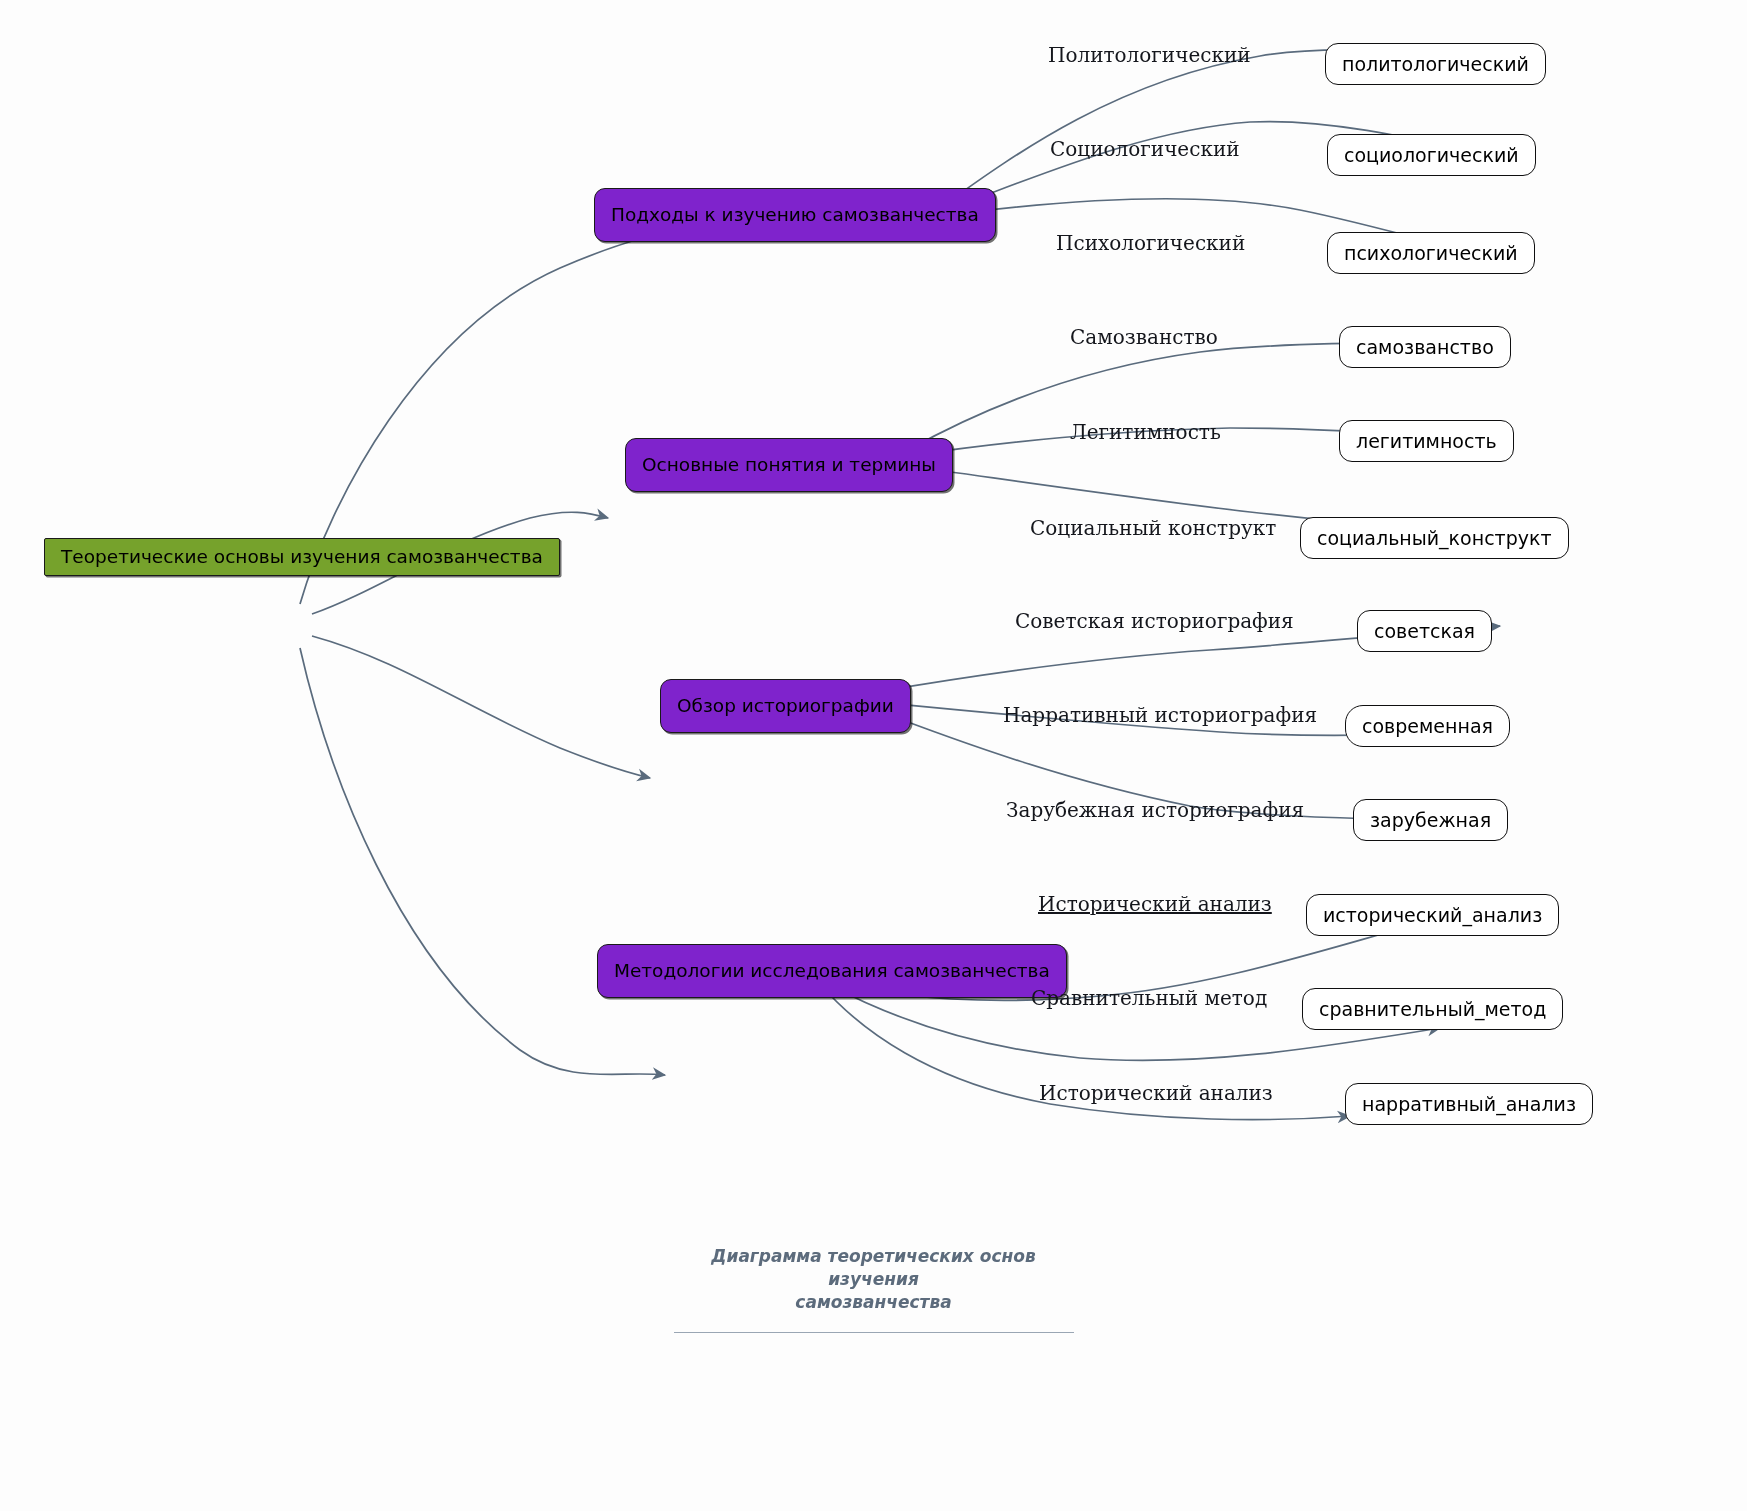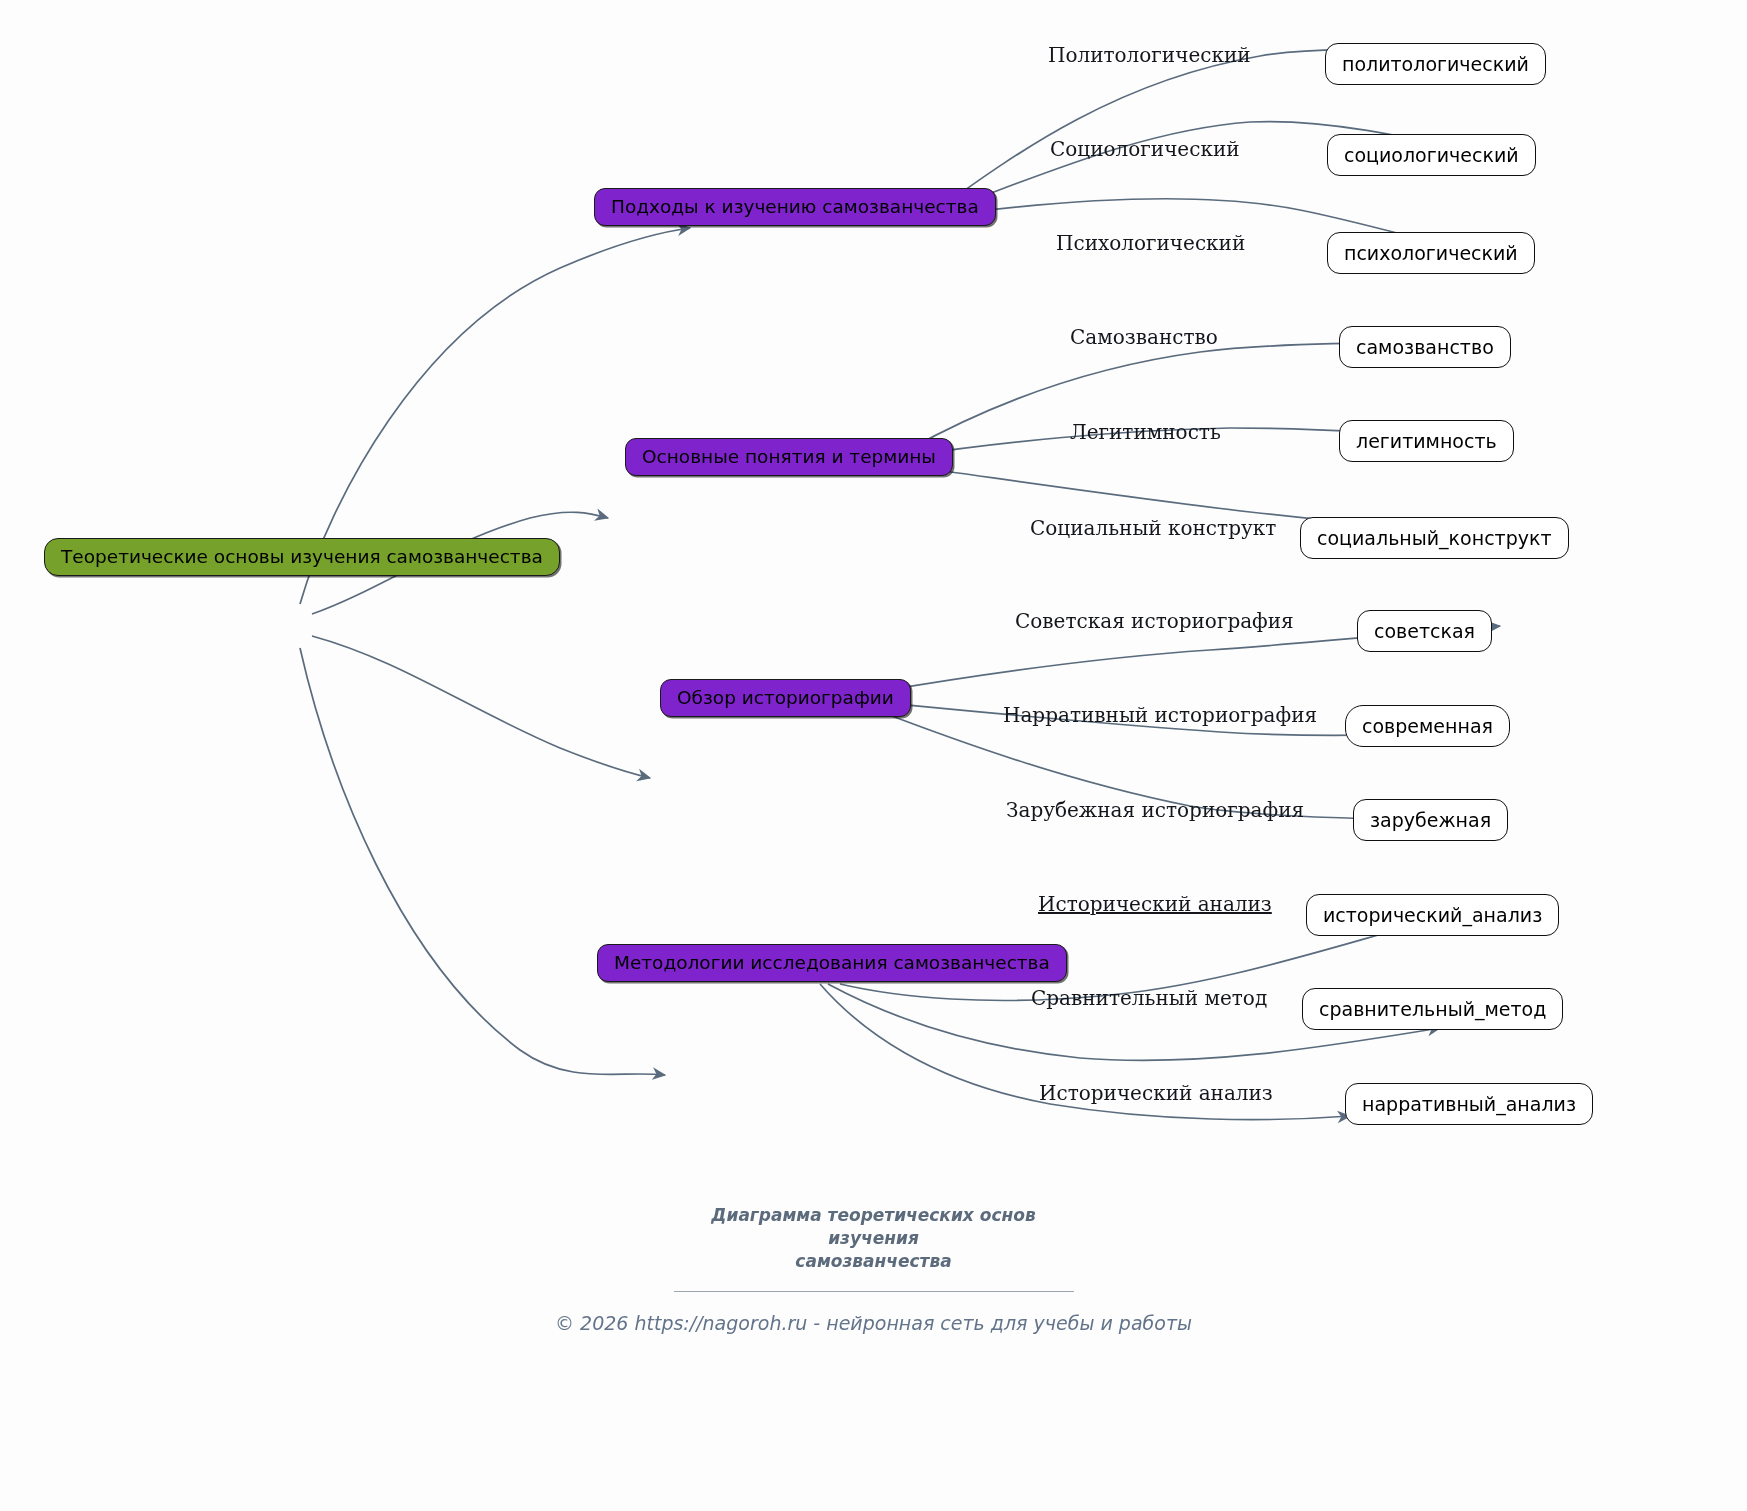--- a/index.html
+++ b/index.html
@@ -52,7 +52,7 @@
     color: #000000;
     font-size: 18.5px;
     padding: 0 16px;
-    height: 38px;
+    height: 54px;
     box-shadow: 1.5px 1.5px 0 rgba(0,0,0,0.55);
   }
 

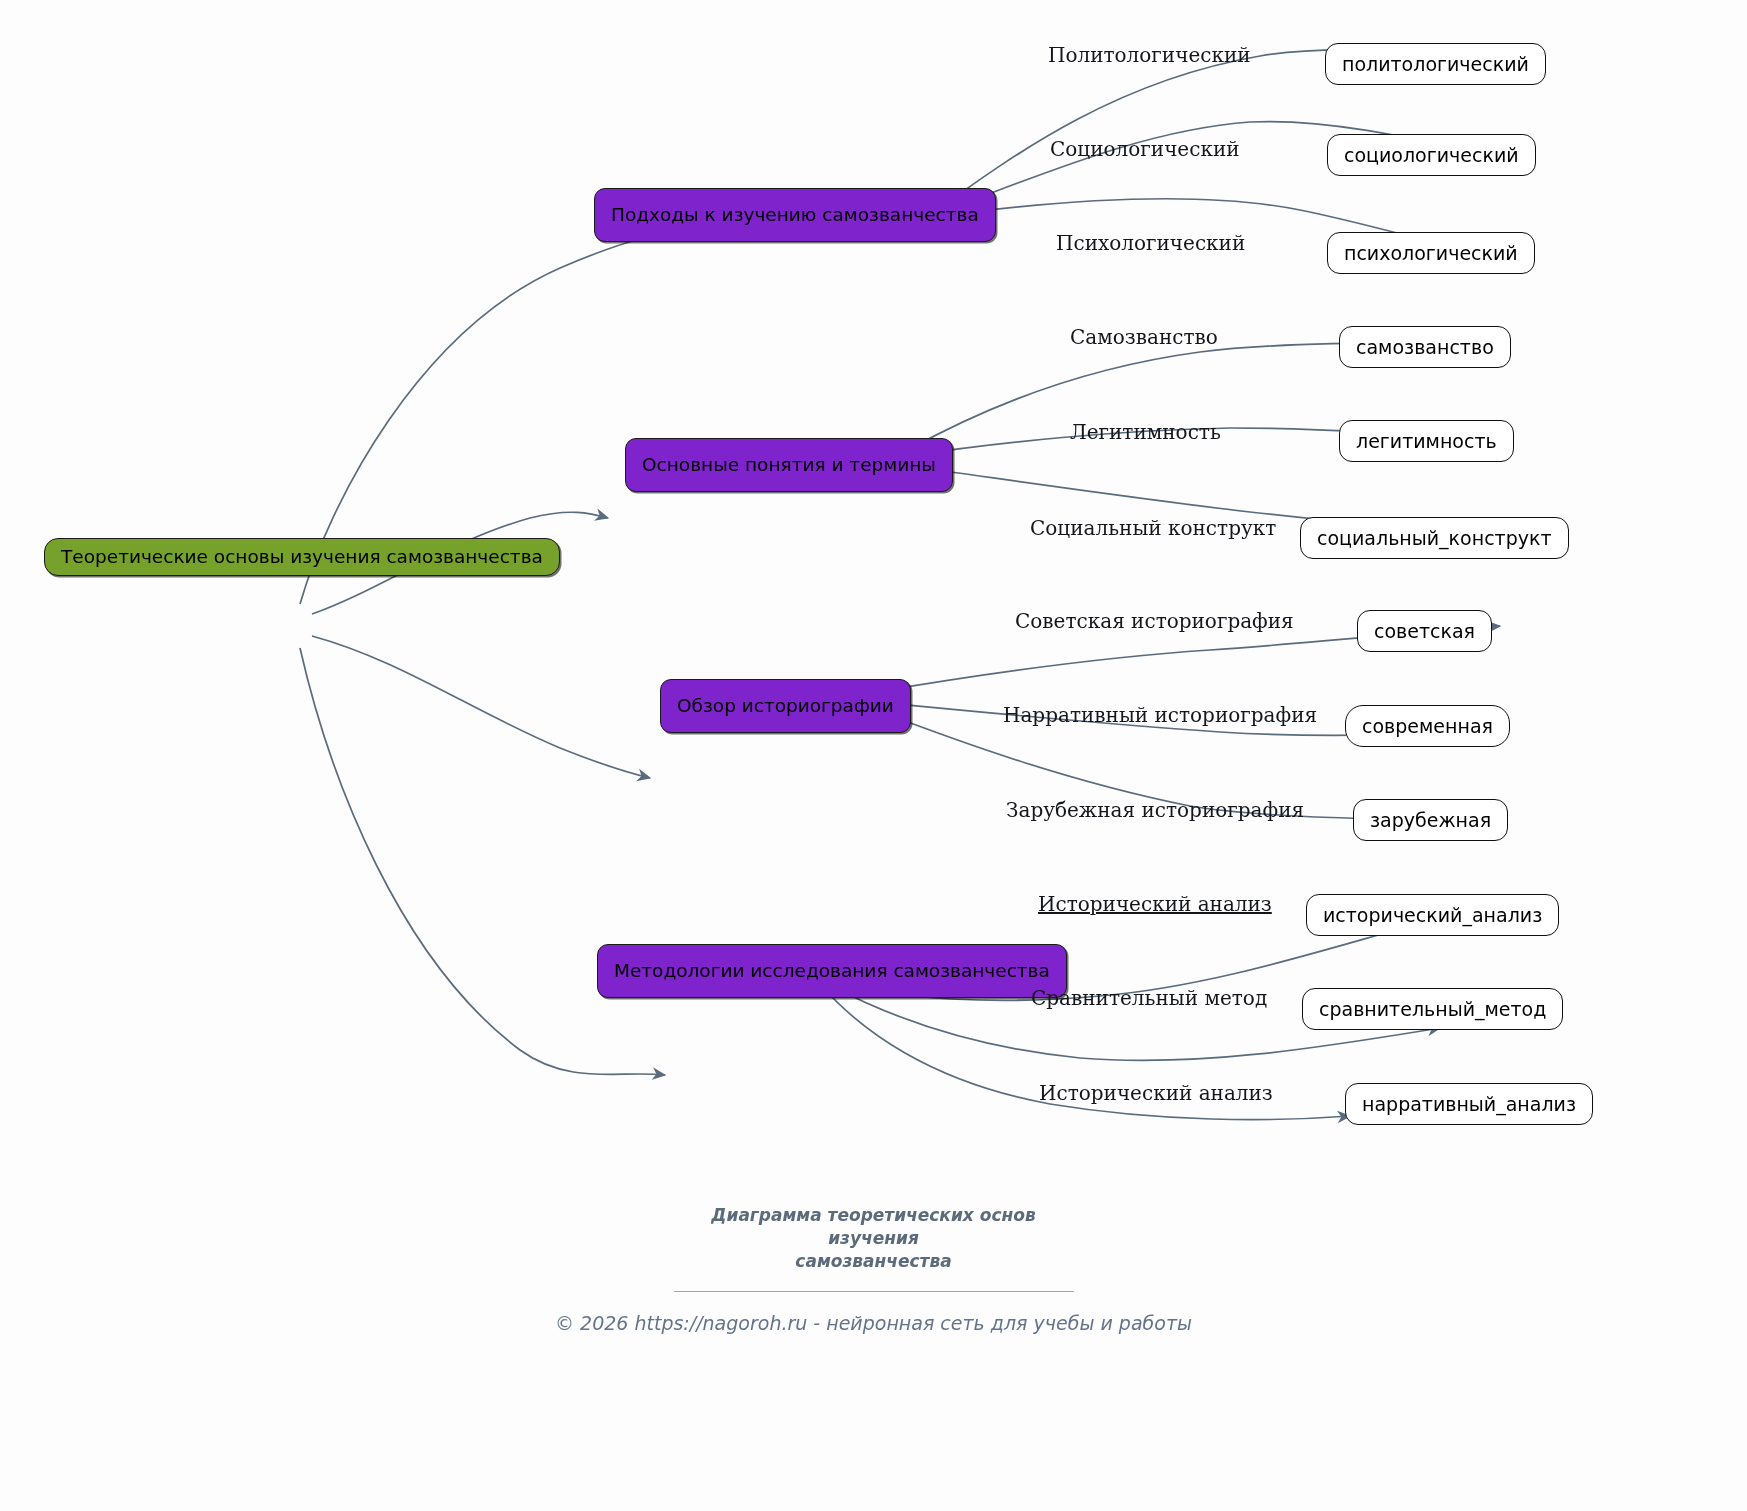--- a/index.html
+++ b/index.html
@@ -37,7 +37,7 @@
   .node-root {
     background: #76a22c;
     border: 1.4px solid #1a1a1a;
-    border-radius: 14px;
+    border-radius: 2px;
     color: #000000;
     font-size: 18.5px;
     padding: 0 16px;

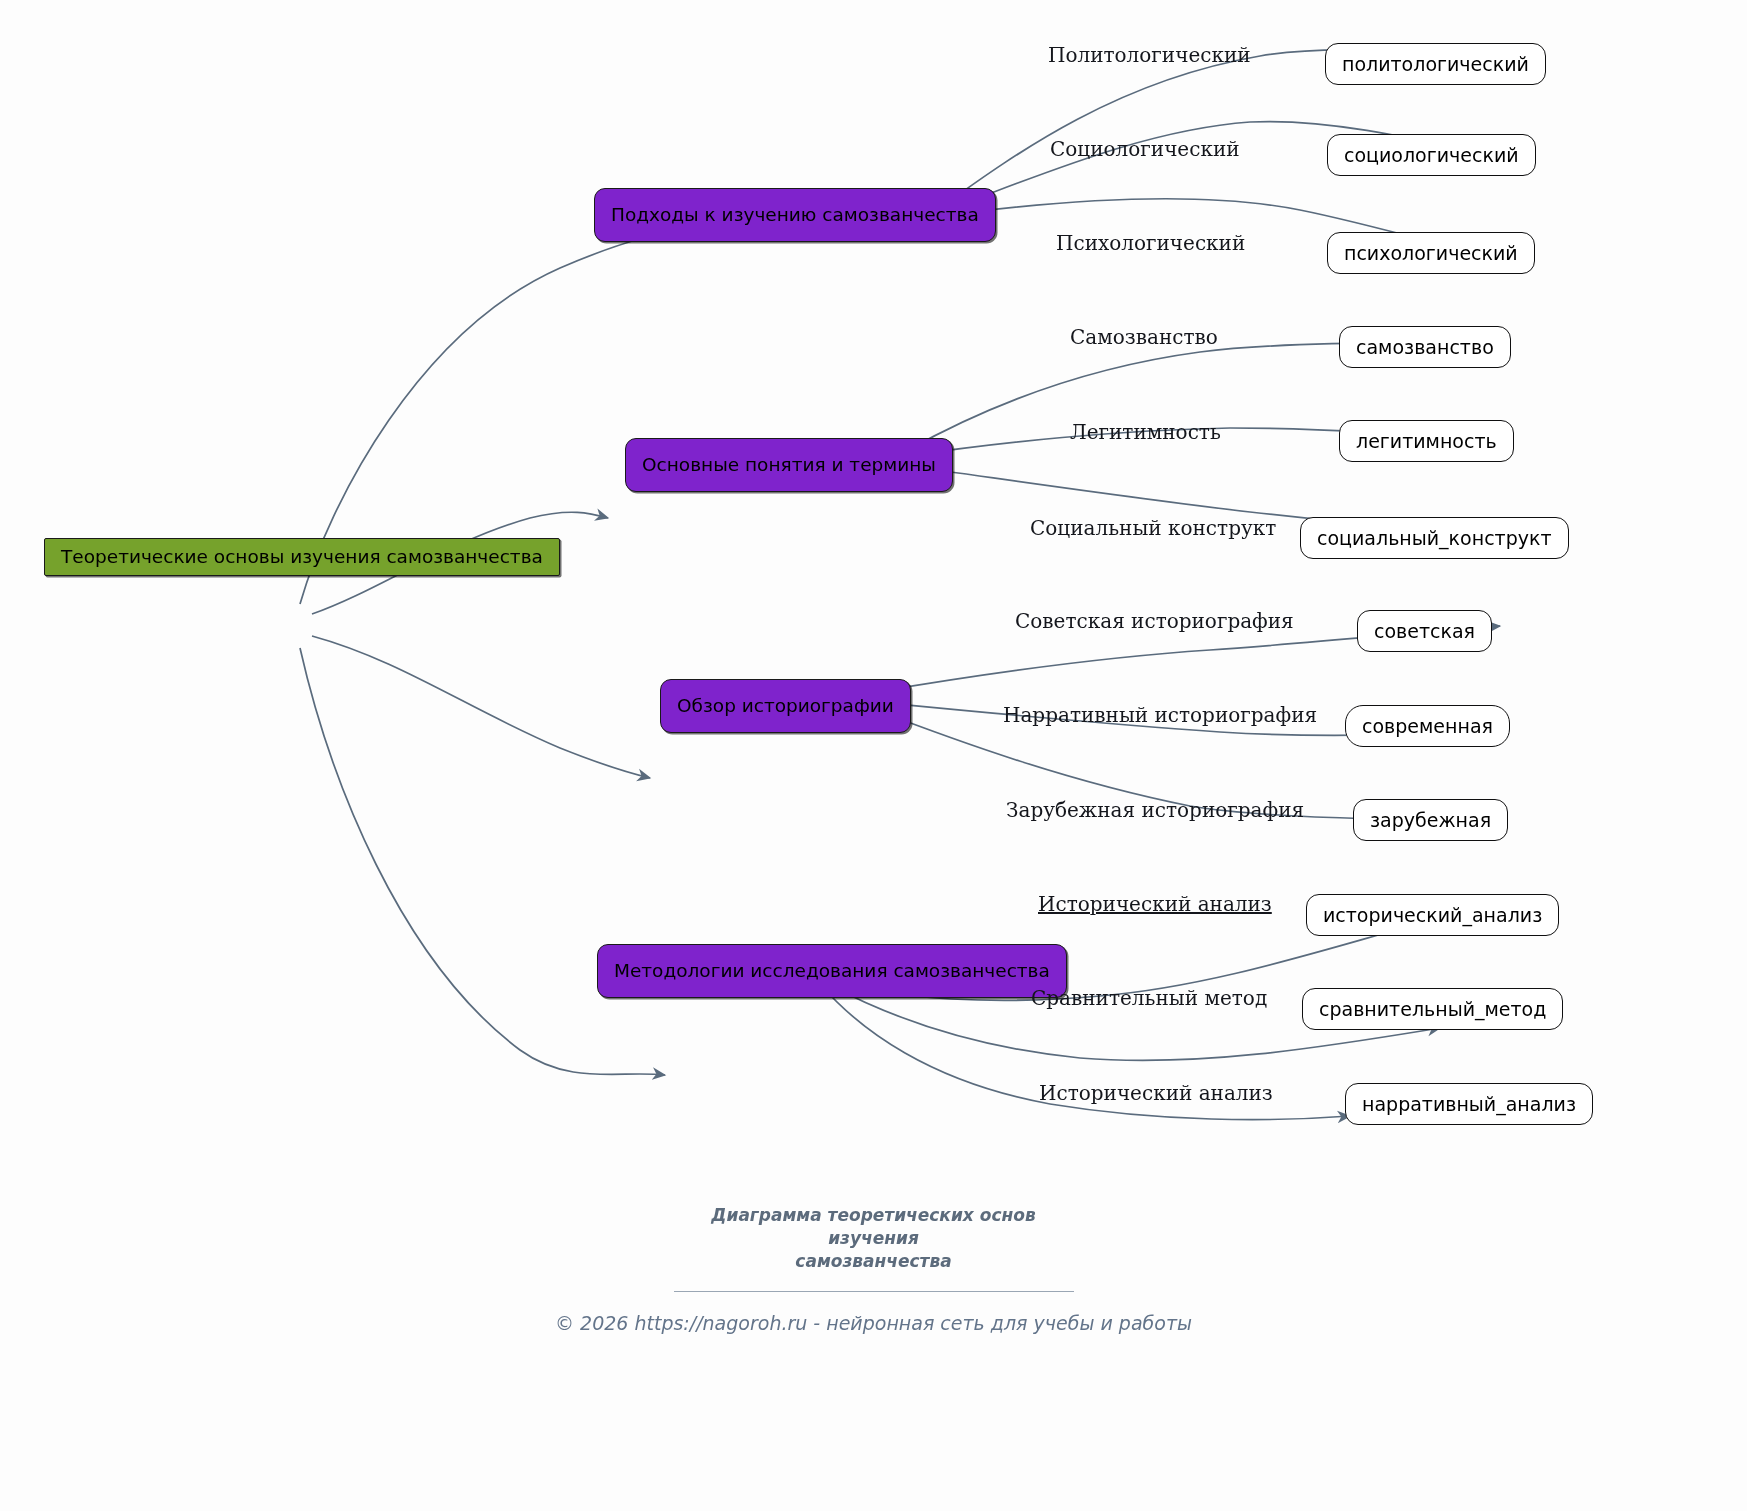--- a/index.html
+++ b/index.html
@@ -196,7 +196,6 @@
     <div>самозванчества</div>
   </div>
   <div class="footer-rule"></div>
-  <div class="footer-copy">© 2026 https://nagoroh.ru - нейронная сеть для учебы и работы</div>
 </div>
 
 </body></html>

